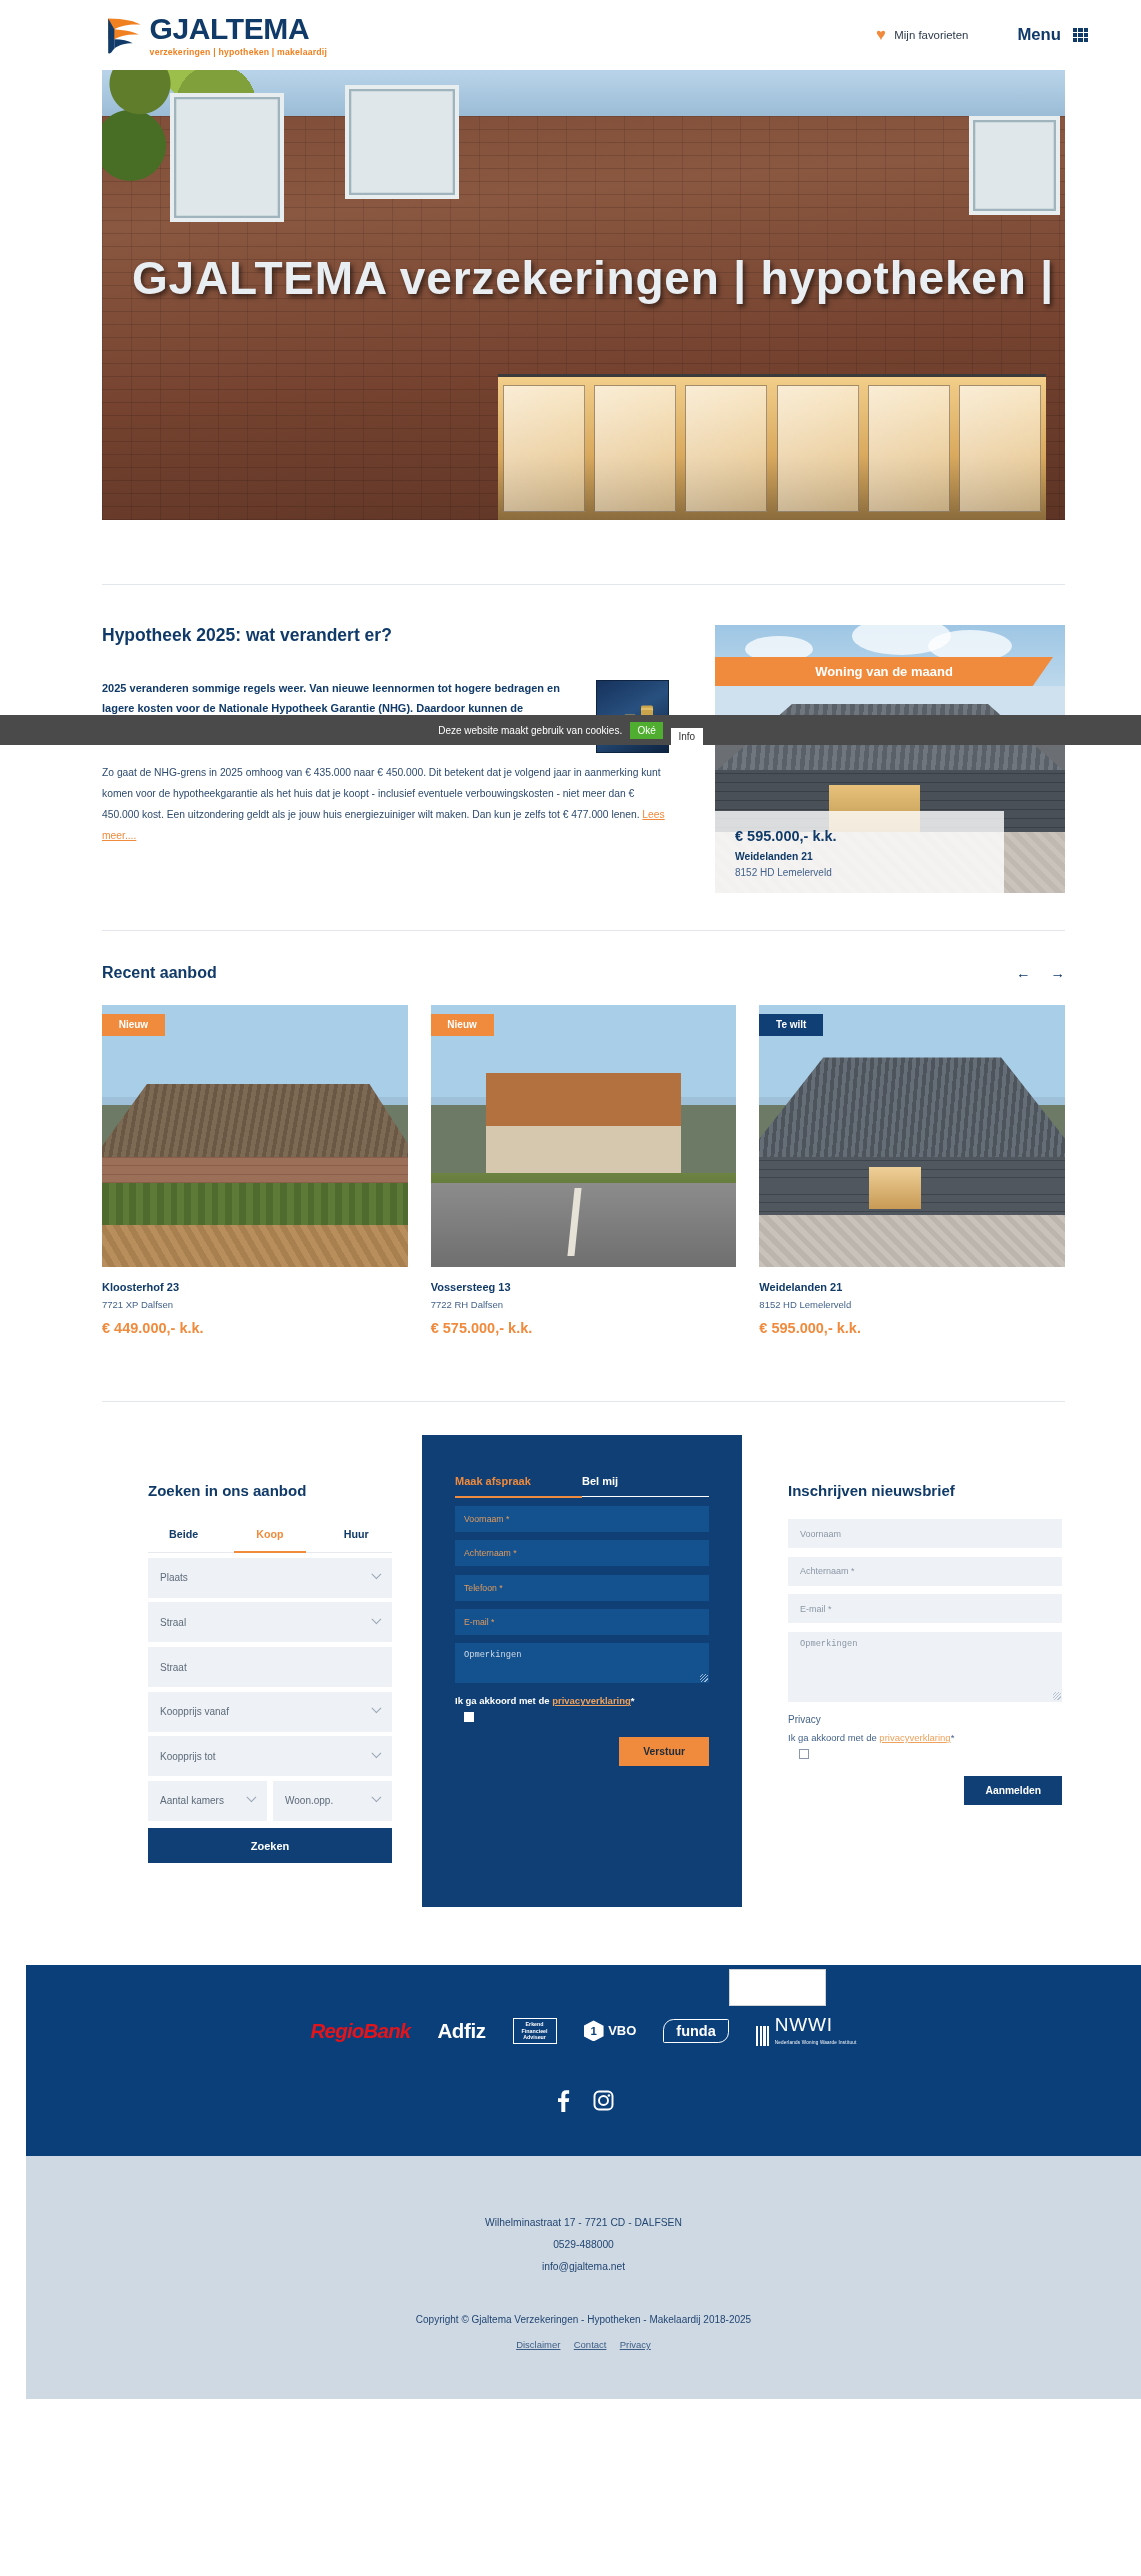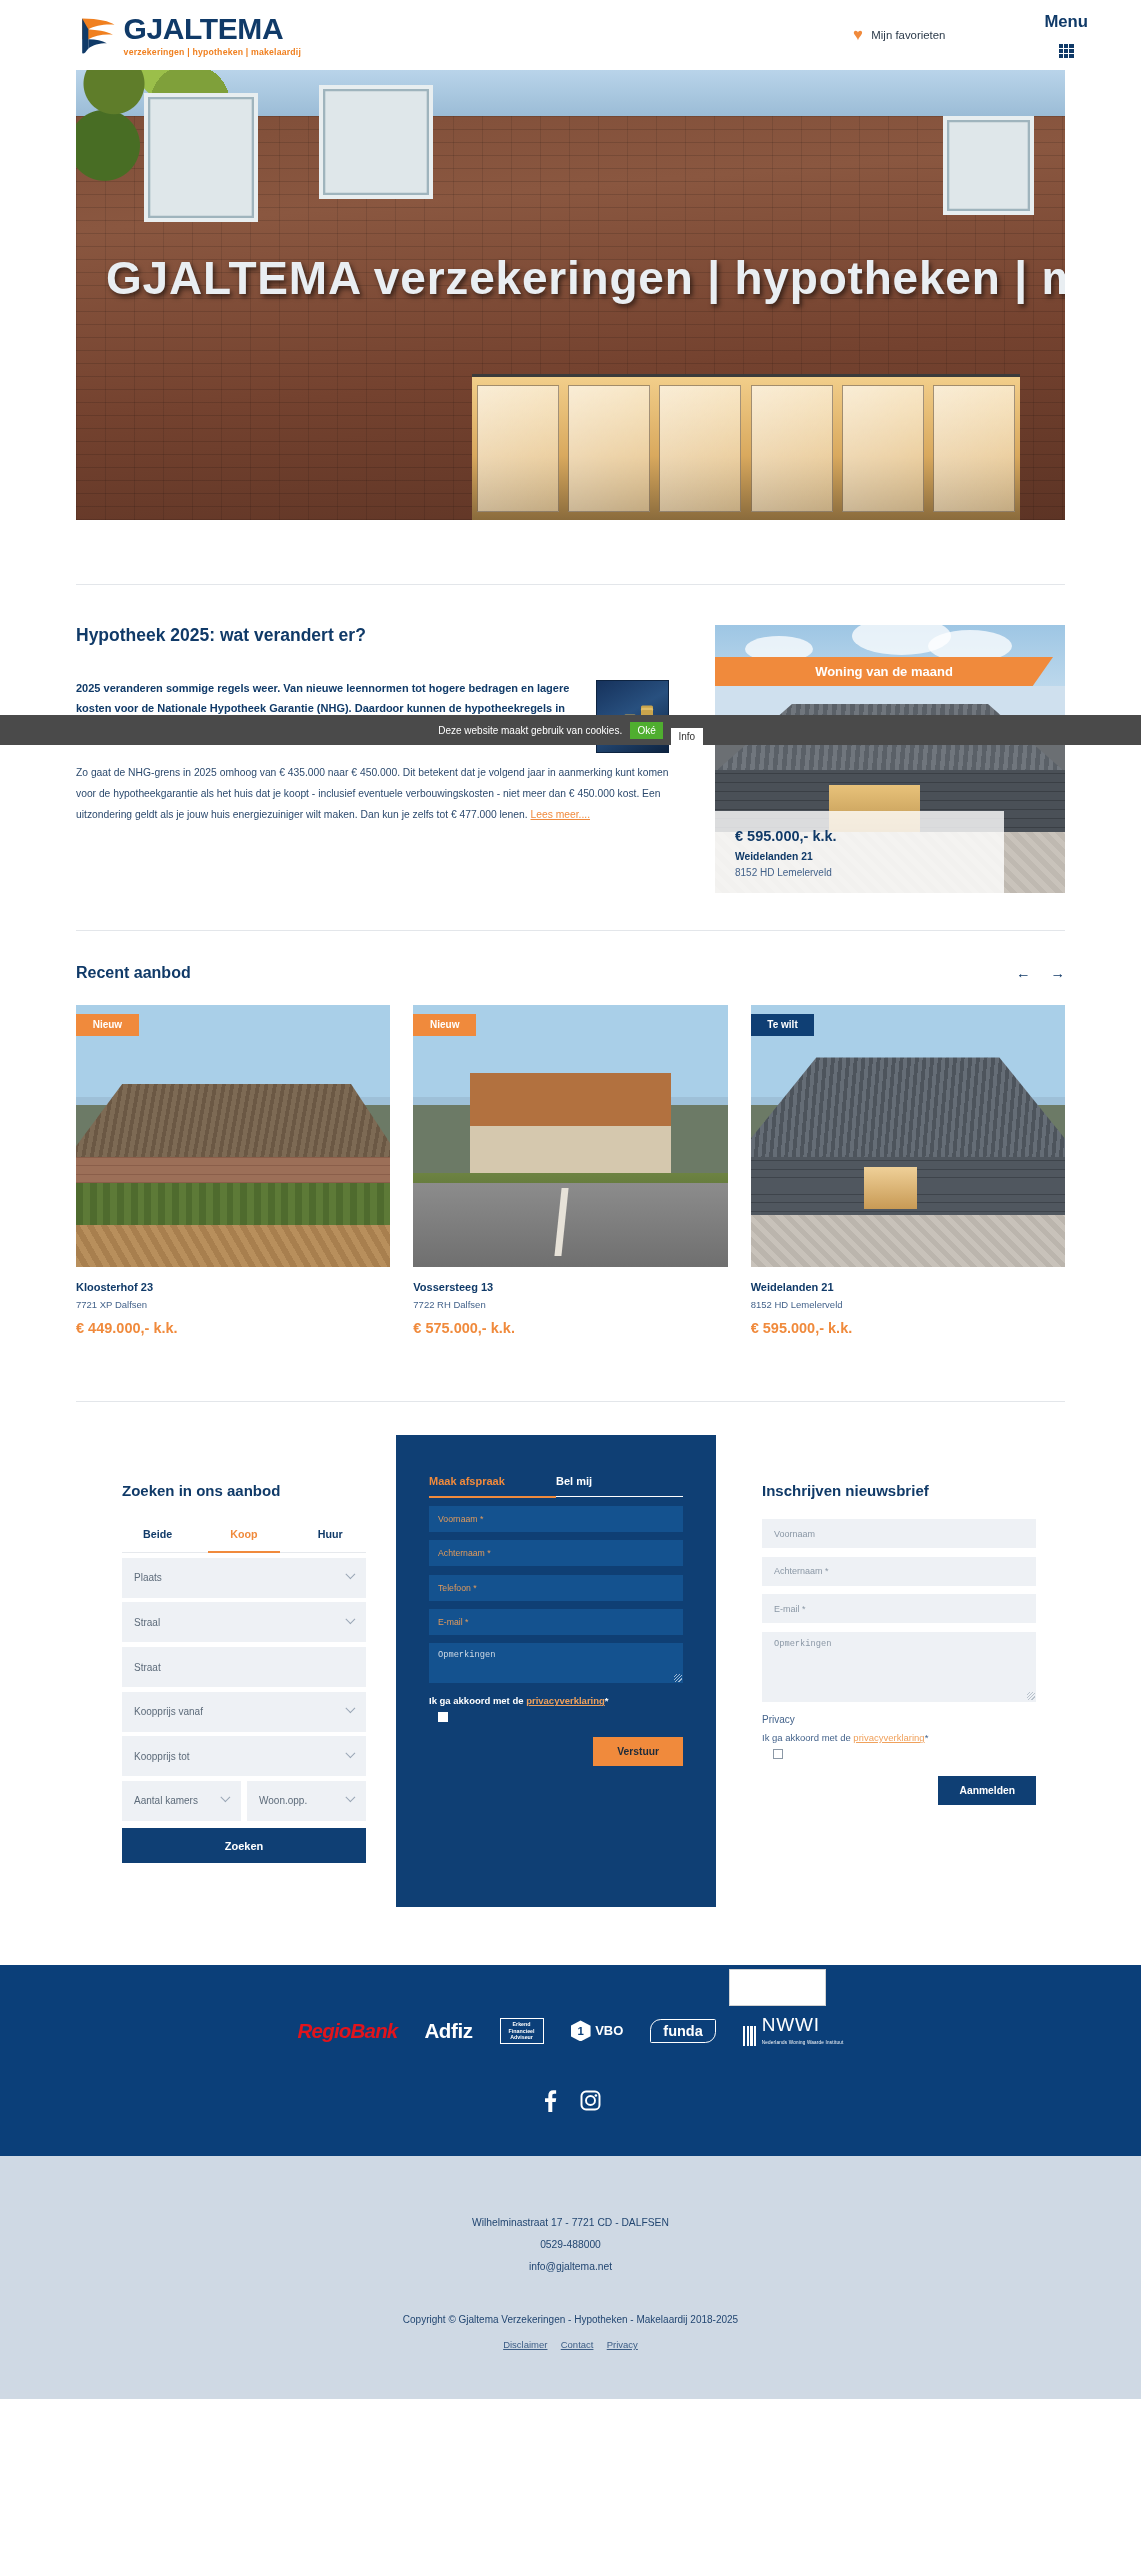--- a/index.html
+++ b/index.html
@@ -12,7 +12,7 @@
     position: relative;
     overflow-x: hidden;
   }
-  .page { width: 1141px; position: relative; }
+  .page { width: 1141px; position: relative; padding-left: 26px; }
 
   
   .header {

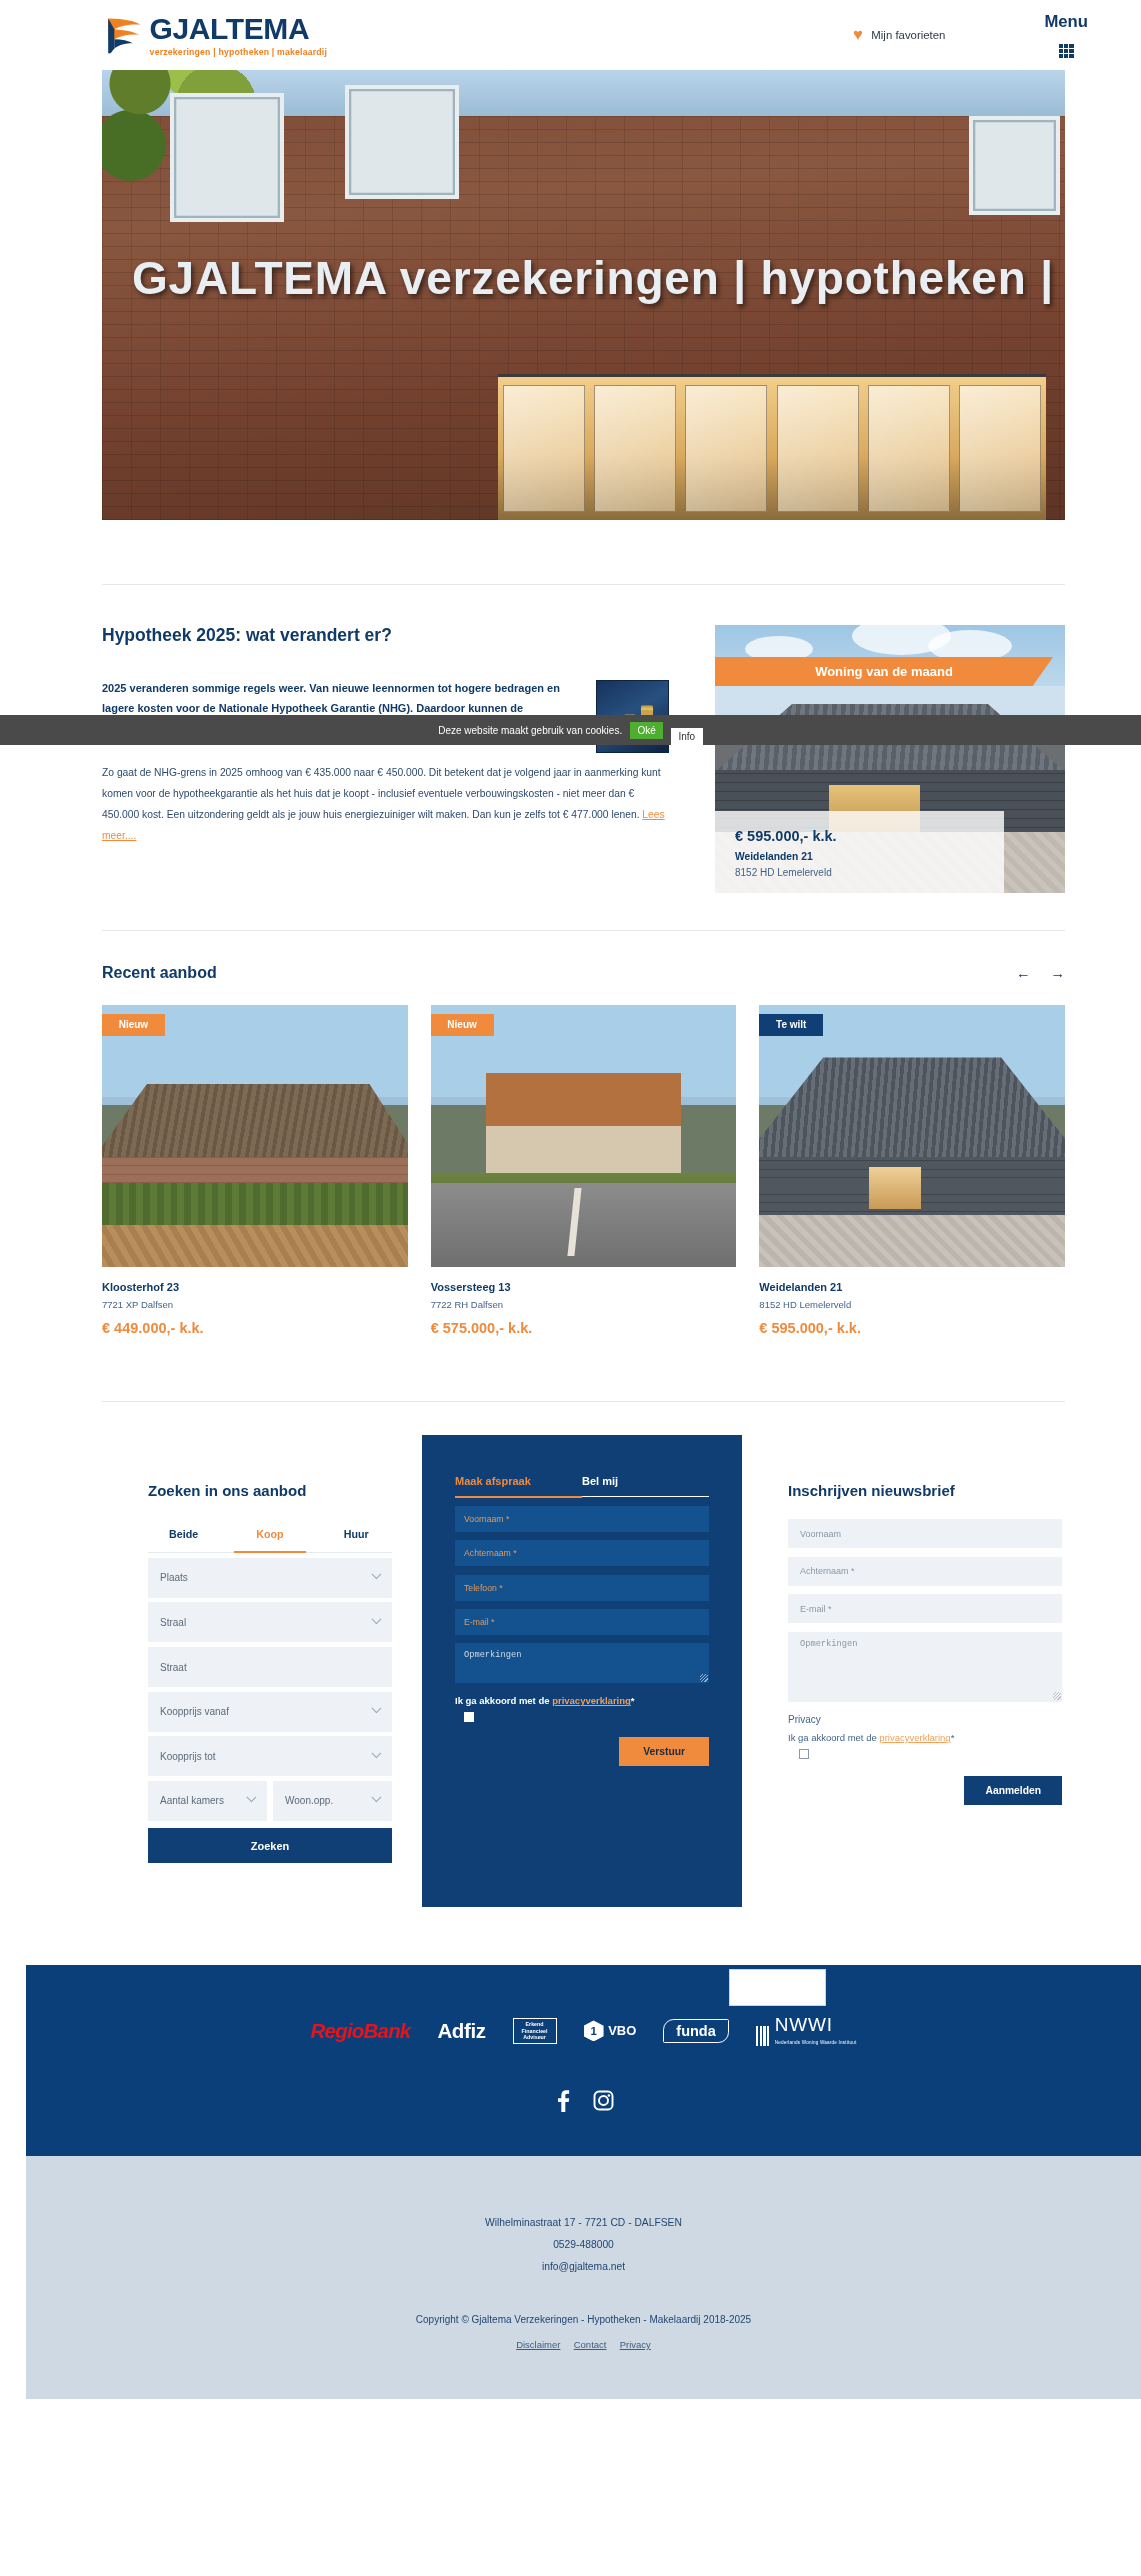--- a/index.html
+++ b/index.html
@@ -40,7 +40,7 @@
   }
   .heart { color: #f08a3c; font-size: 16.7px; line-height: 1; }
   .menu-block {
-    display: flex; align-items: center; gap: 12px; margin-left: 99px; cursor: pointer; flex-direction: column;
+    display: flex; align-items: center; gap: 12px; margin-left: 49px; cursor: pointer;
   }
   .menu-label { font-size: 16.7px; font-weight: 800; color: #103a68; }
   .grid-icon { display: grid; grid-template-columns: repeat(3,1fr); gap: 1.1px; width: 15px; }

